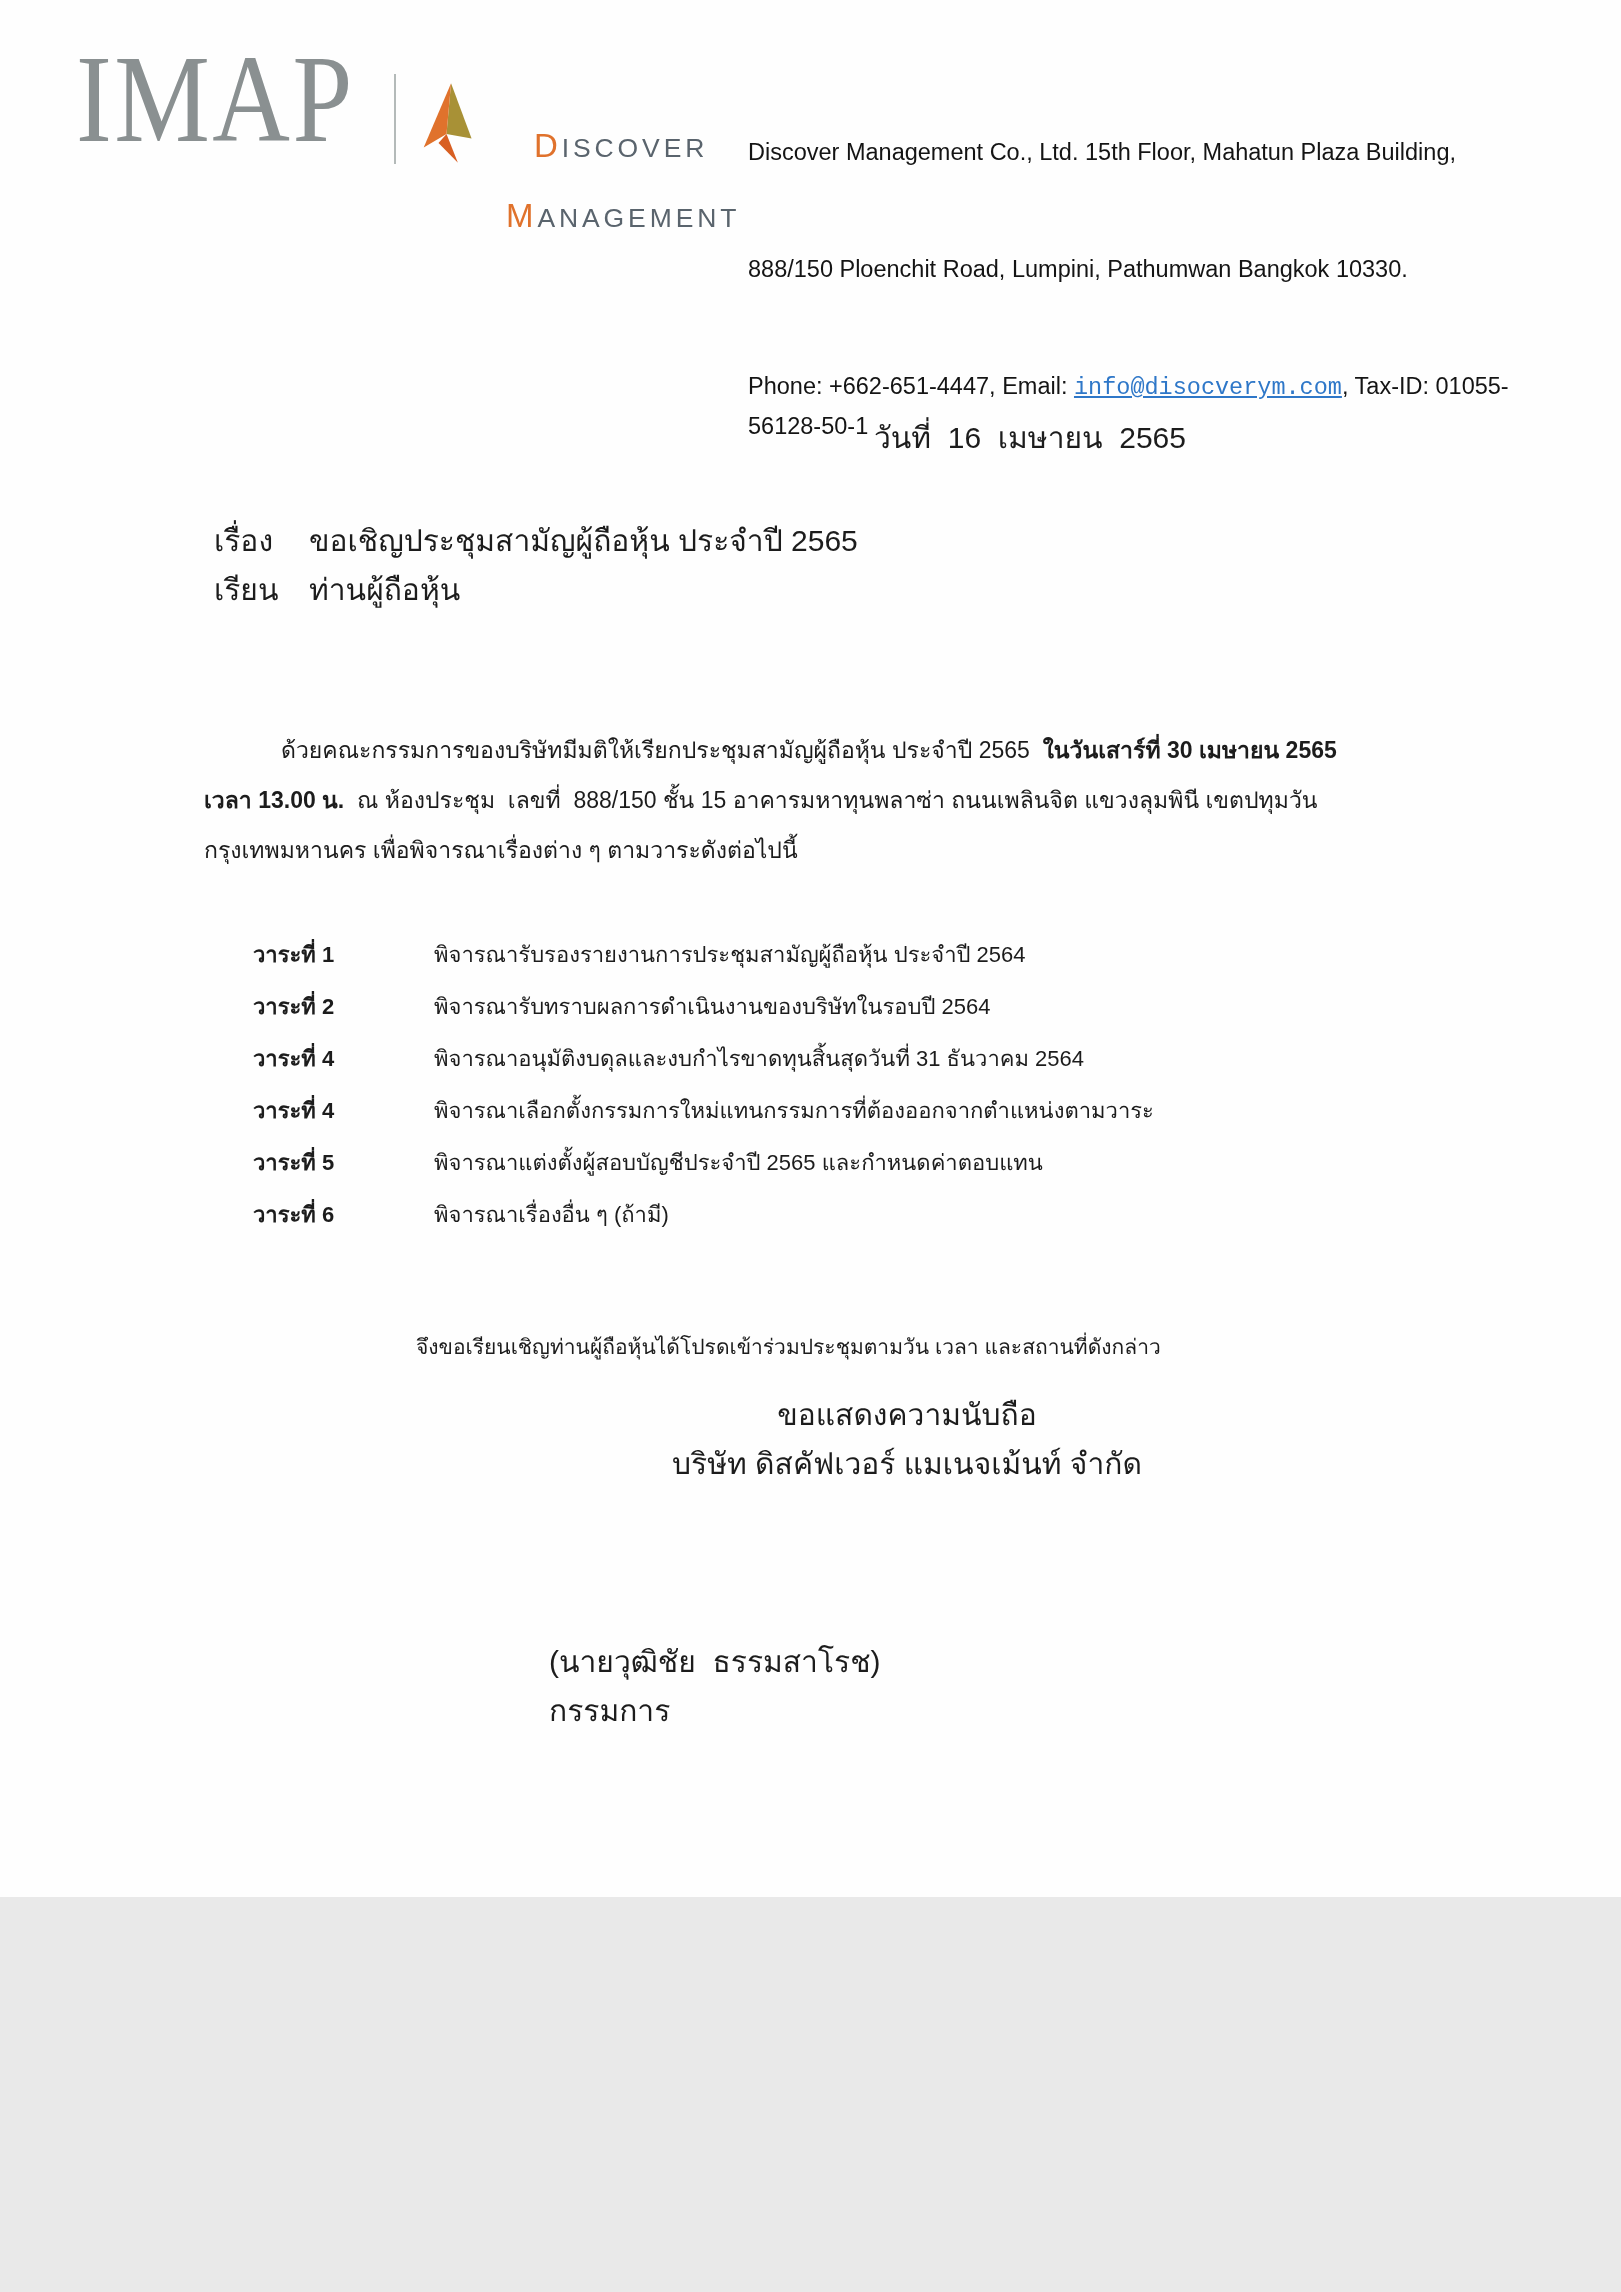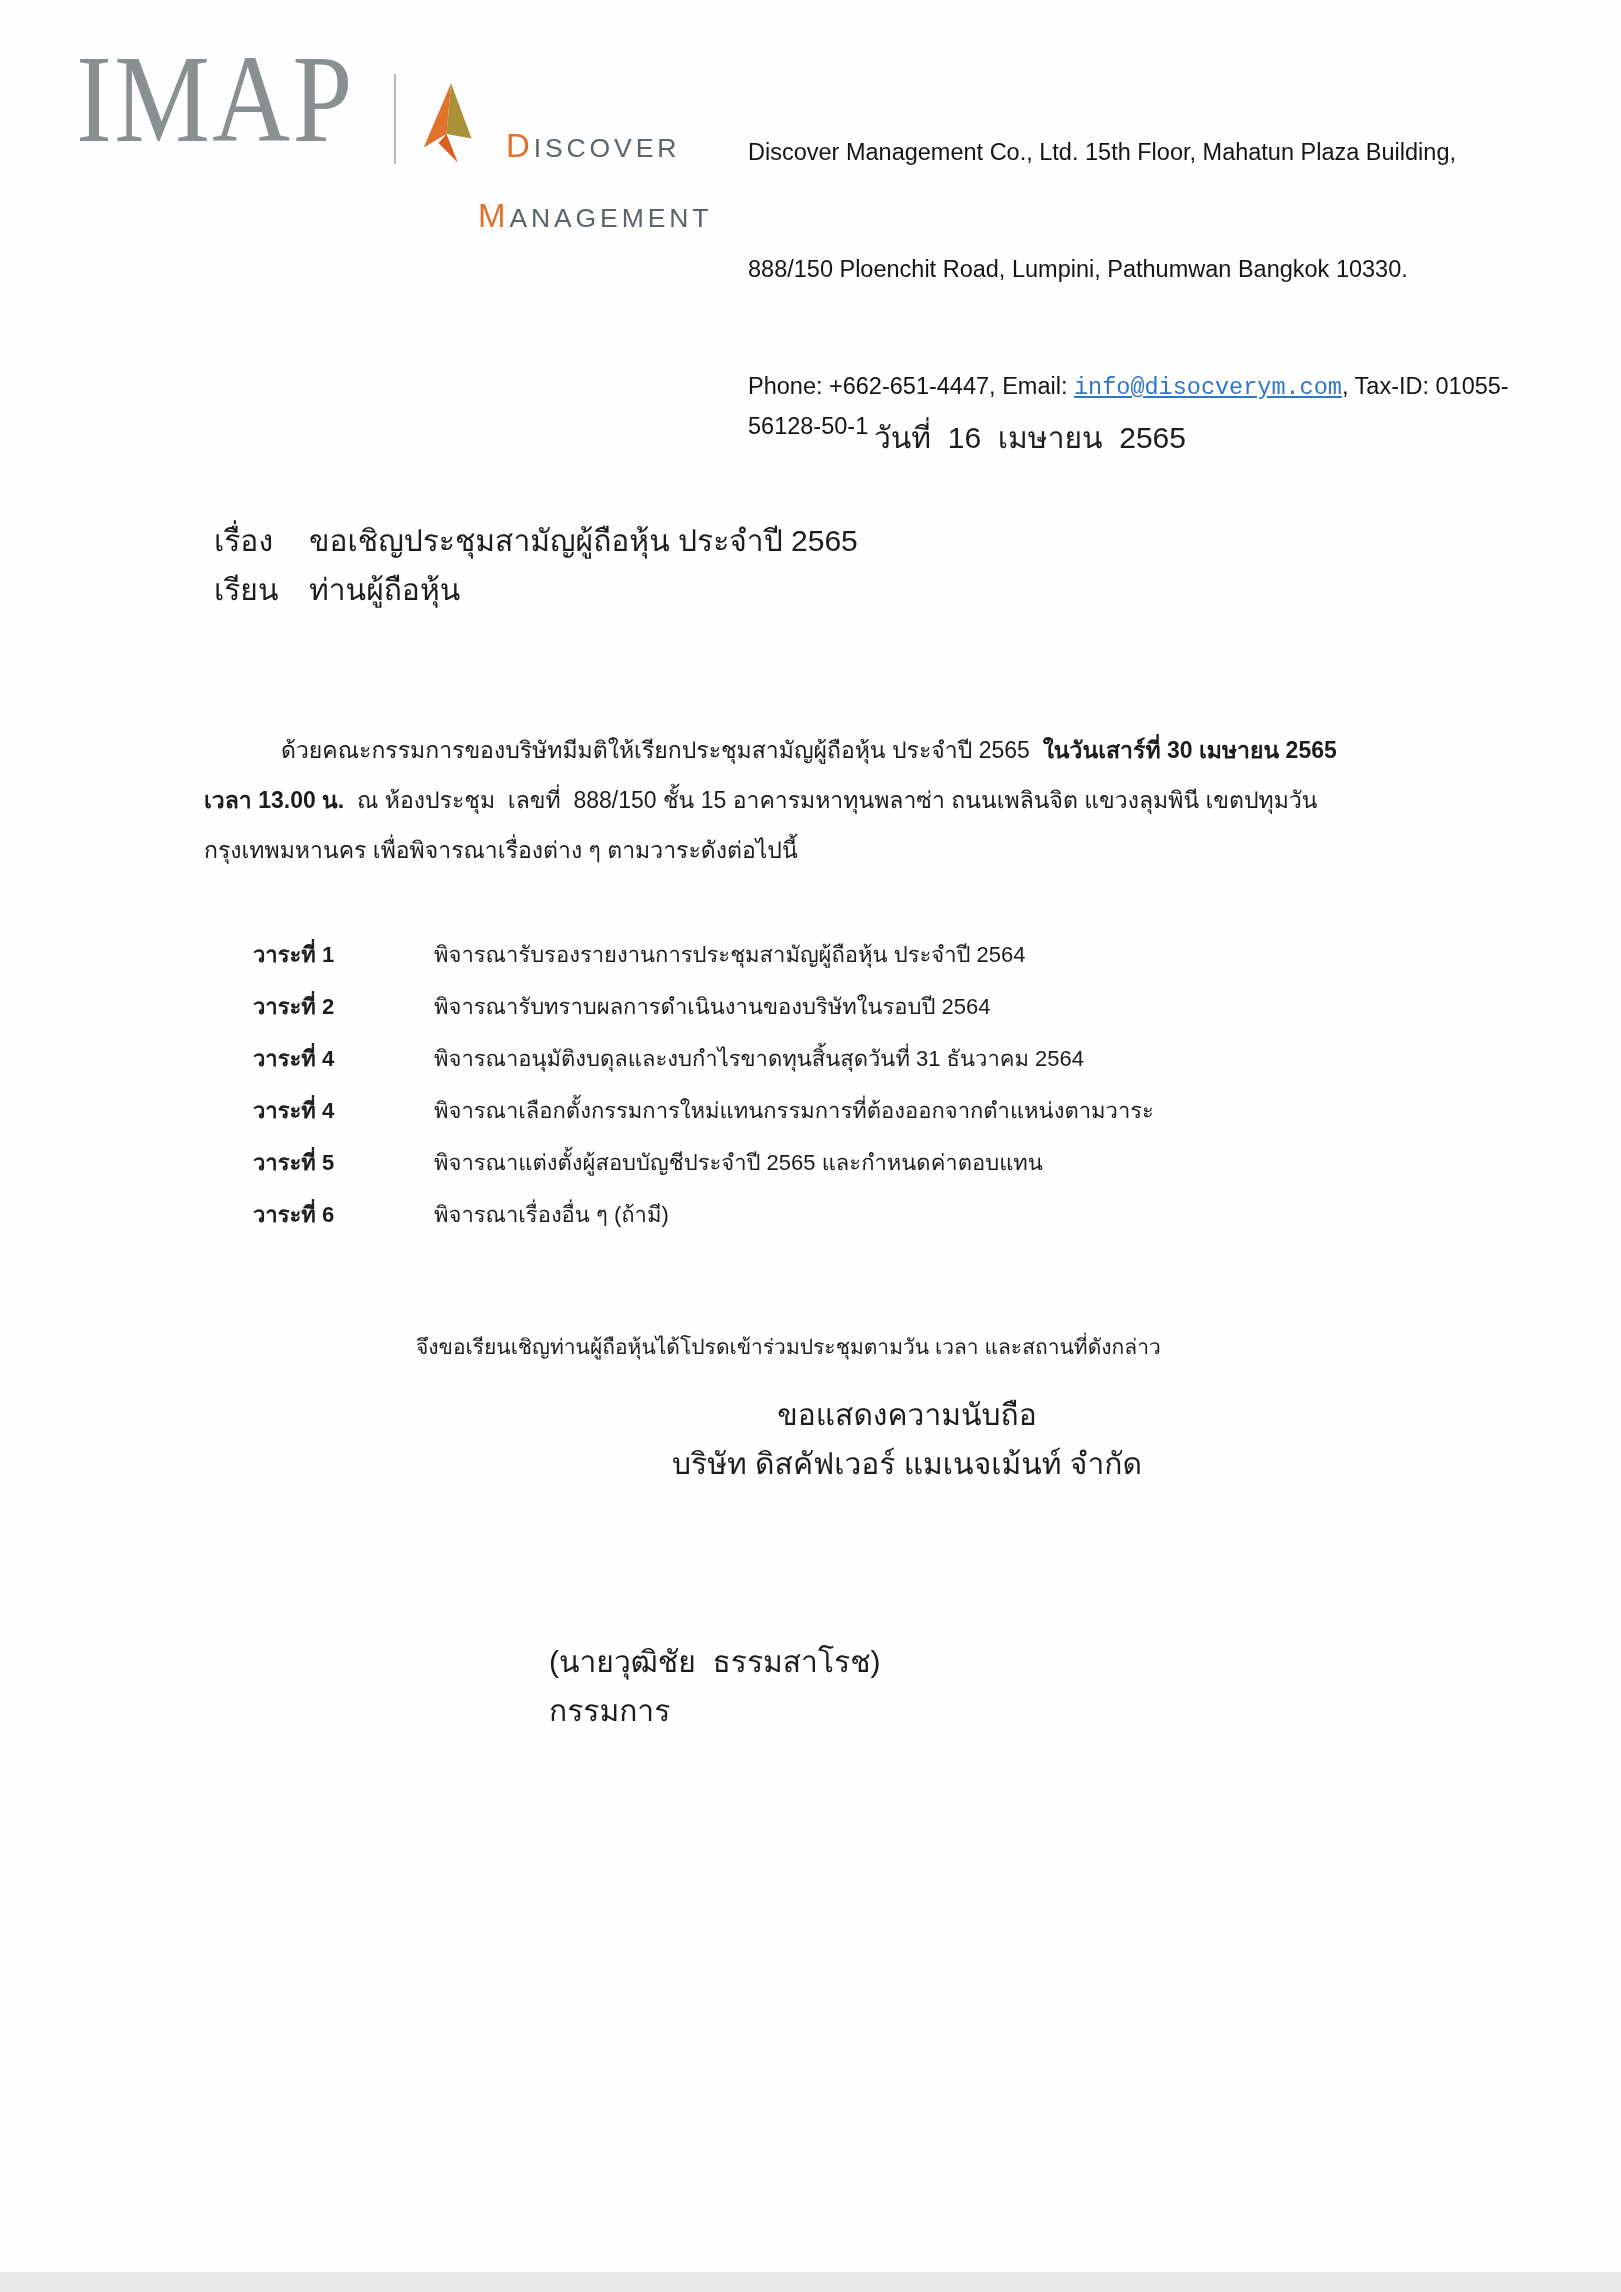--- a/index.html
+++ b/index.html
@@ -9,7 +9,7 @@
   .page {
     position: relative;
     width: 1621px;
-    height: 2272px;
+    height: 1897px;
     background: #fefefe;
     margin: 0 auto;
     overflow: hidden;

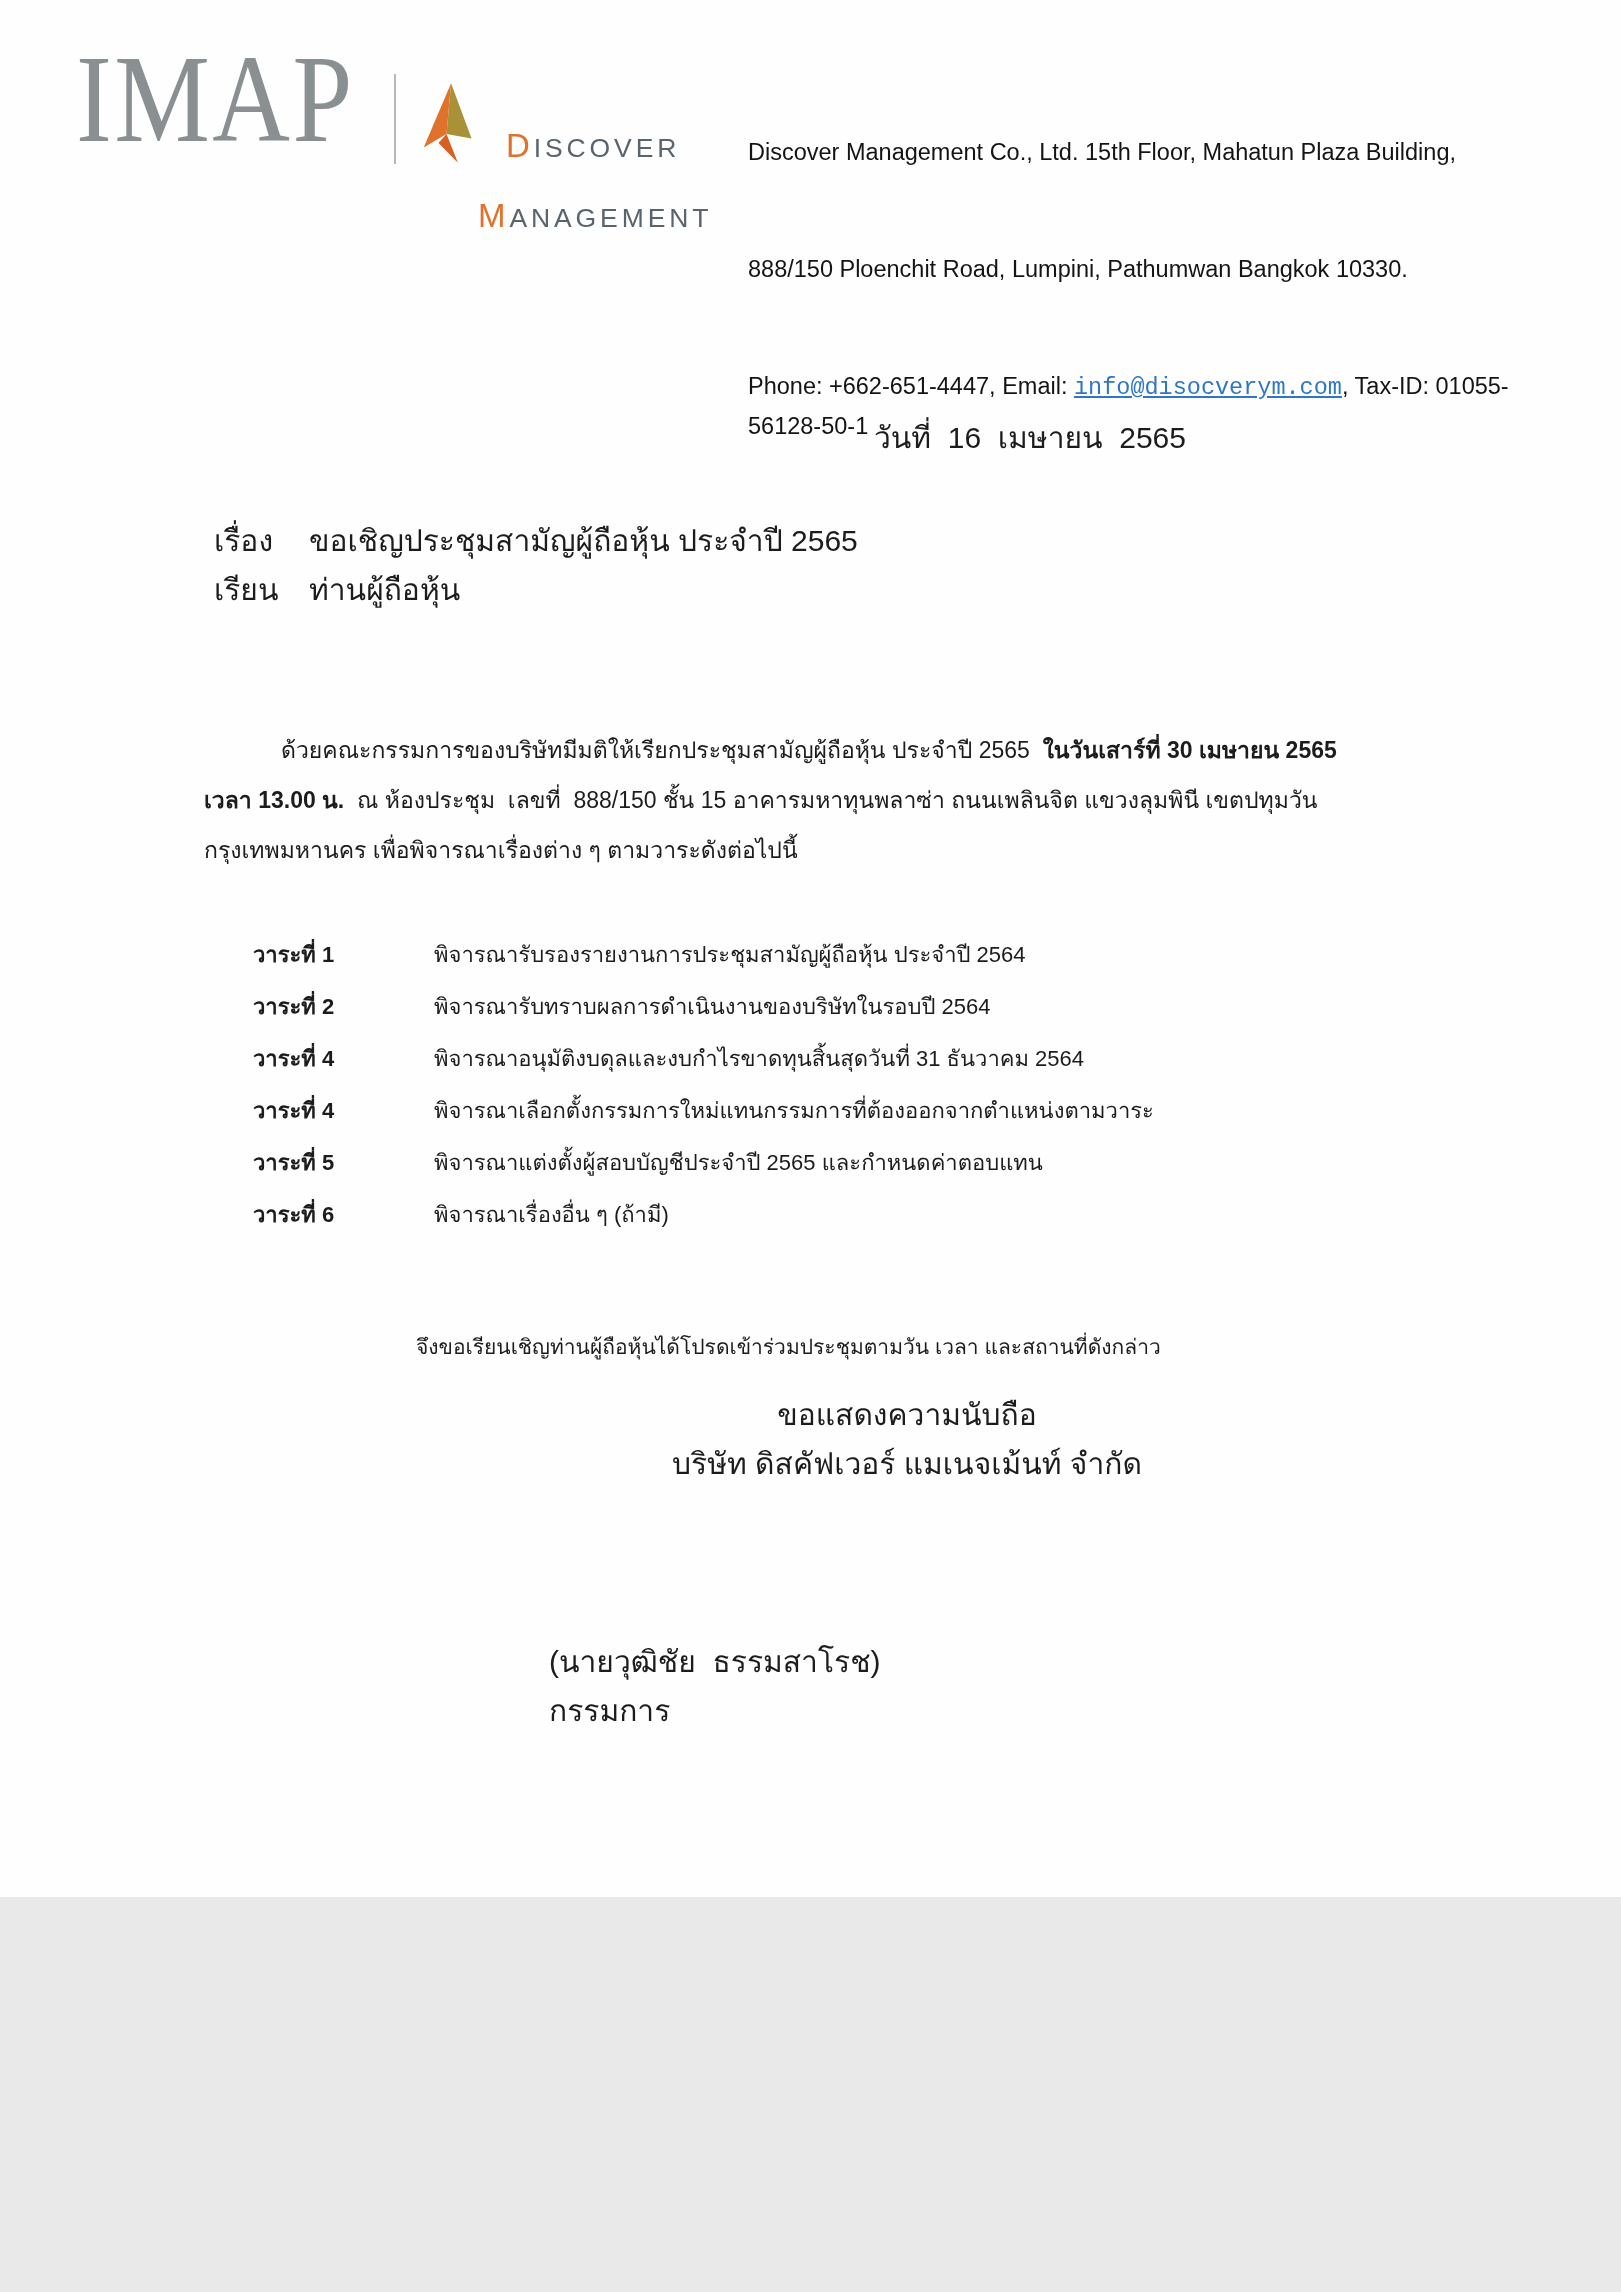--- a/index.html
+++ b/index.html
@@ -57,7 +57,7 @@
     font-weight: 400;
     white-space: pre;
   }
-  .brand-line { display: block; }
+  .brand-line { display: block; margin-left: 28px; }
   .brand-line::first-letter {
     color: #e0722c;
     font-size: 33px;

